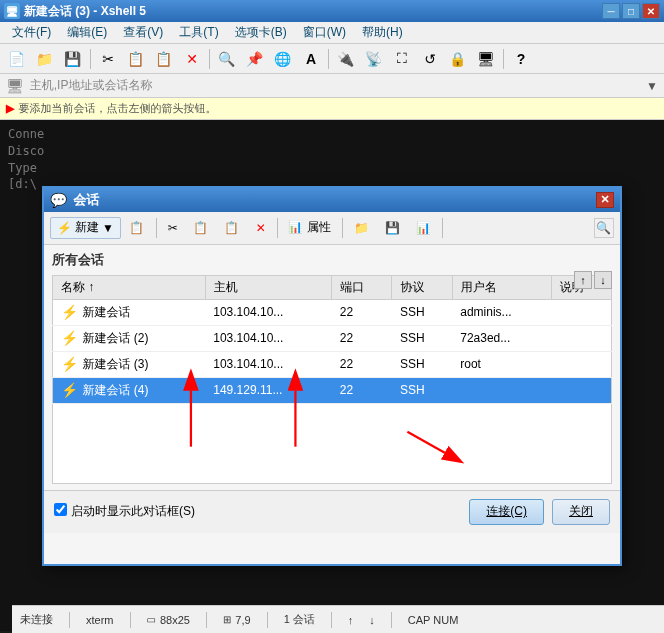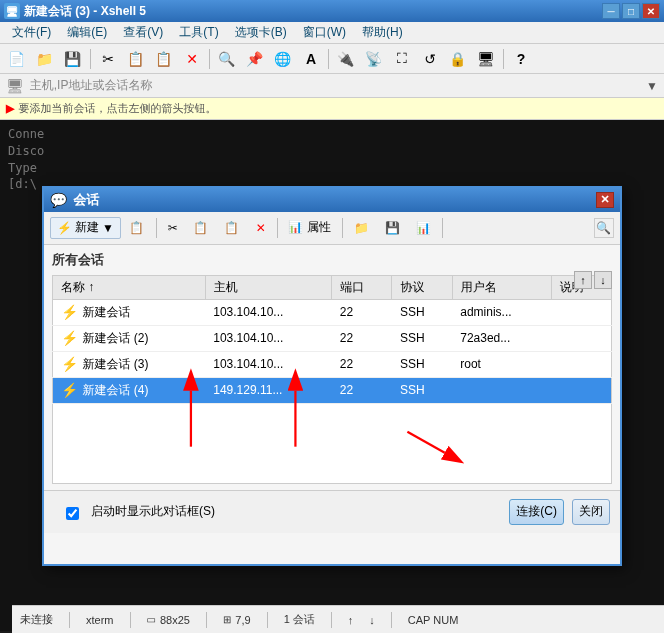--- a/index.html
+++ b/index.html
@@ -316,10 +316,9 @@
     }
     .footer-checkbox {
       display: flex;
-      align-items: flex-end;
-      gap: 12px;
-      font-size: 12px;
-      margin-left: 12px;
+      align-items: flex-start;
+      gap: 4px;
+      font-size: 12px;
     }
     .footer-spacer { flex: 1; }
     .footer-btn {

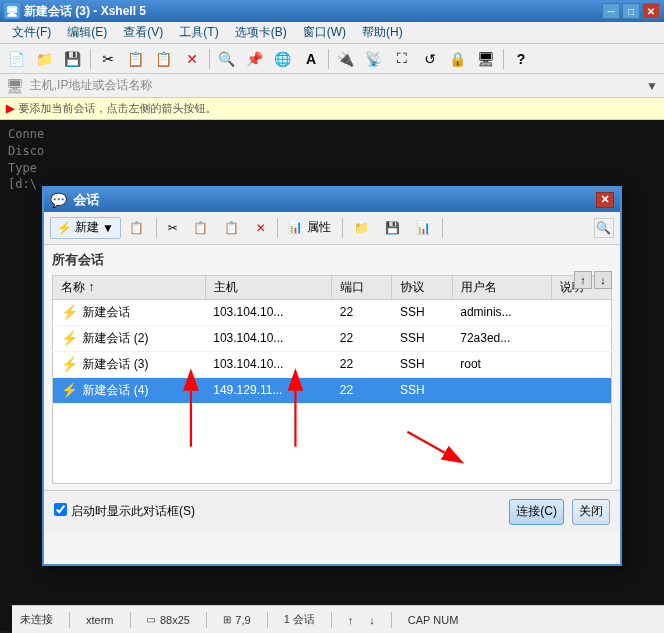--- a/index.html
+++ b/index.html
@@ -323,7 +323,7 @@
     .footer-spacer { flex: 1; }
     .footer-btn {
       height: 26px;
-      padding: 0 6px;
+      padding: 0 16px;
       background: linear-gradient(to bottom, #e8f0f8, #d0e0f0);
       border: 1px solid #80a8d0;
       border-radius: 3px;
@@ -332,6 +332,7 @@
       display: flex;
       align-items: center;
       gap: 4px;
+      text-decoration: underline;
     }
     .footer-btn.connect {
       background: linear-gradient(to bottom, #d8eaf8, #b8d4f0);

